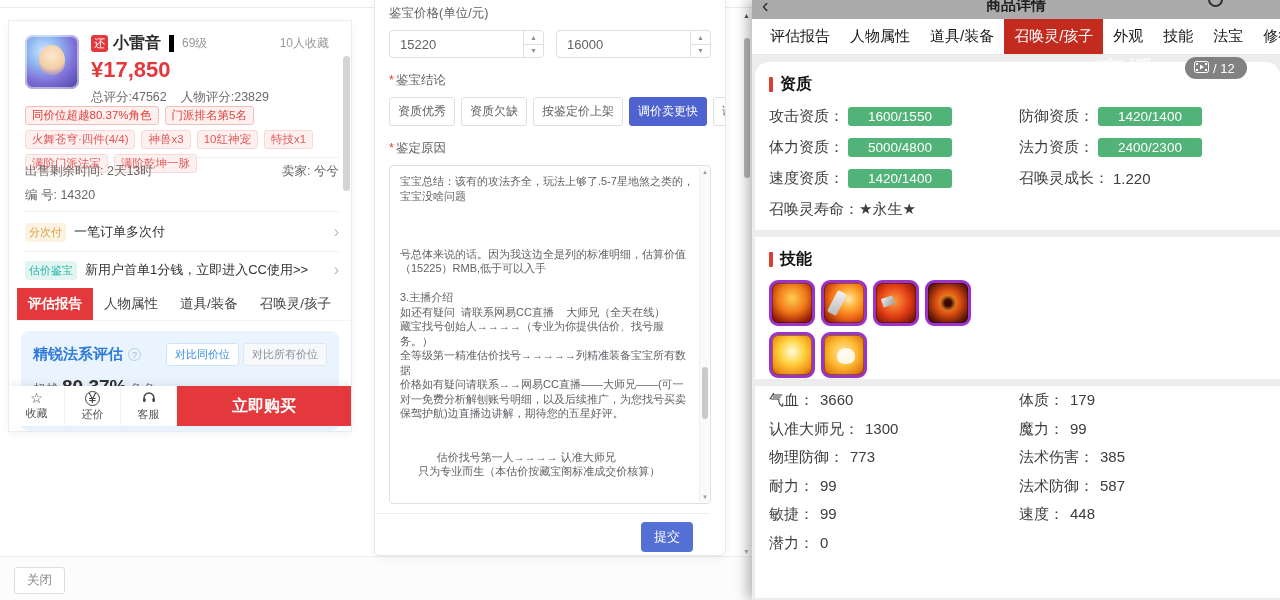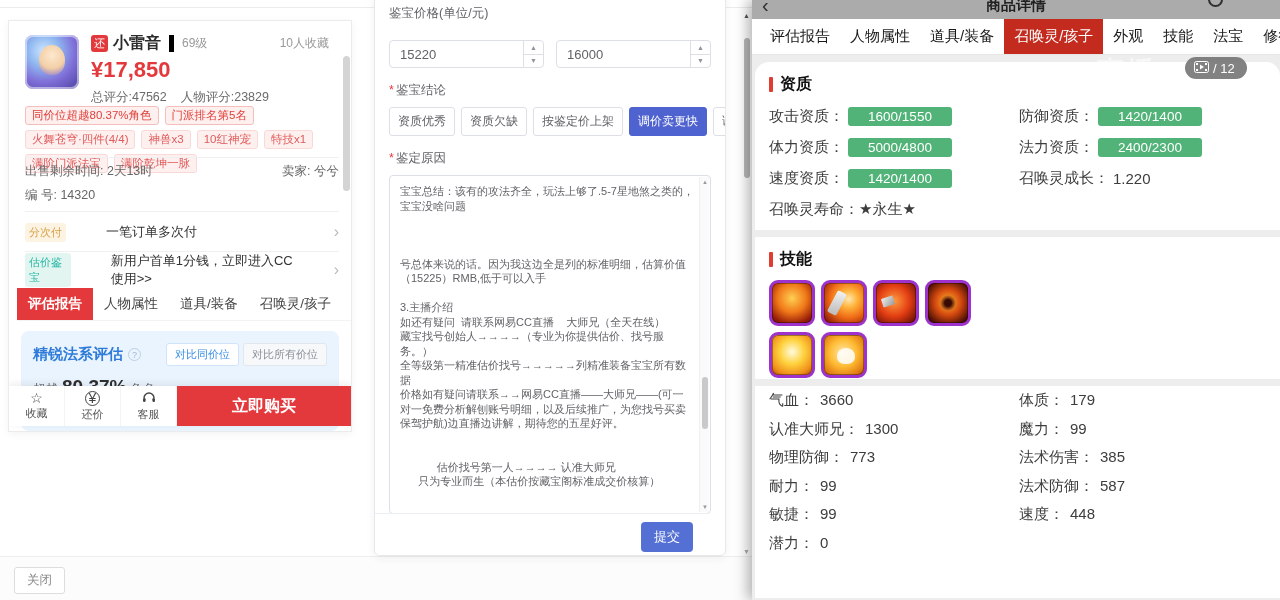--- a/index.html
+++ b/index.html
@@ -66,7 +66,7 @@
     border-radius:6px; box-shadow:0 2px 10px rgba(0,0,0,.06); padding:18px 14px 0 14px; overflow:hidden; }
   .f-label { font-size:12.5px; color:#606266; }
   .req::before { content:"*"; color:#e4393c; margin-right:2px; }
-  .price-row { display:flex; gap:12px; margin-top:18px; }
+  .price-row { display:flex; gap:12px; margin-top:8px; }
   .num-input { position:relative; width:156px; height:28px; border:1px solid #dcdfe6; border-radius:4px; background:#fff; }
   .num-input input { width:124px; height:100%; border:none; outline:none; padding:0 10px; font-size:13px; color:#606266; background:transparent; }
   .spin { position:absolute; right:0; top:0; width:20px; height:100%; border-left:1px solid #dcdfe6; display:flex; flex-direction:column; }

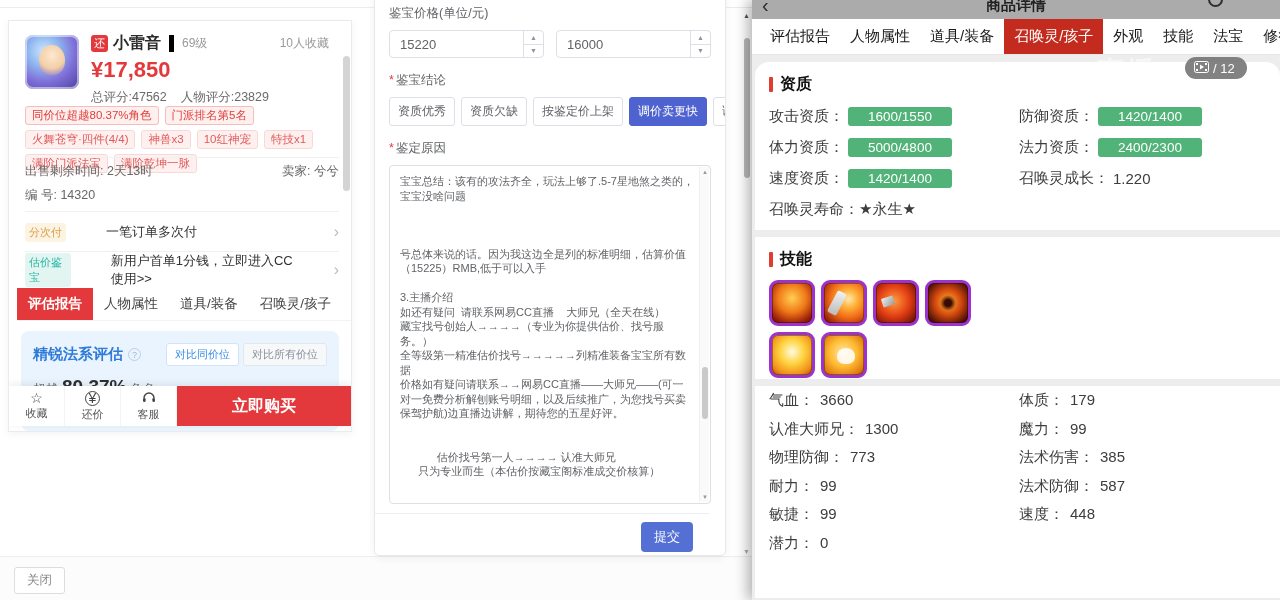--- a/index.html
+++ b/index.html
@@ -33,7 +33,7 @@
   .lc-div { position:absolute; left:16px; right:12px; border-top:1px solid #f0f0f0; }
   .sale-info { position:absolute; left:16px; top:142px; right:12px; font-size:12.5px; color:#666; }
   .sale-line { display:flex; justify-content:space-between; margin-bottom:7px; }
-  .row-link { position:absolute; left:16px; right:12px; height:26px; display:flex; align-items:center; font-size:13px; color:#333; cursor:pointer;gap:32px; }
+  .row-link { position:absolute; left:16px; right:12px; height:26px; display:flex; align-items:center; font-size:13px; color:#333; cursor:pointer; }
   .row-badge { font-size:11px; border-radius:3px; padding:2px 4px; margin-right:8px; }
   .badge-installment { background:#fdf3e3; color:#d9a24a; }
   .badge-promo { background:#e3f5f1; color:#27b8a6; }

